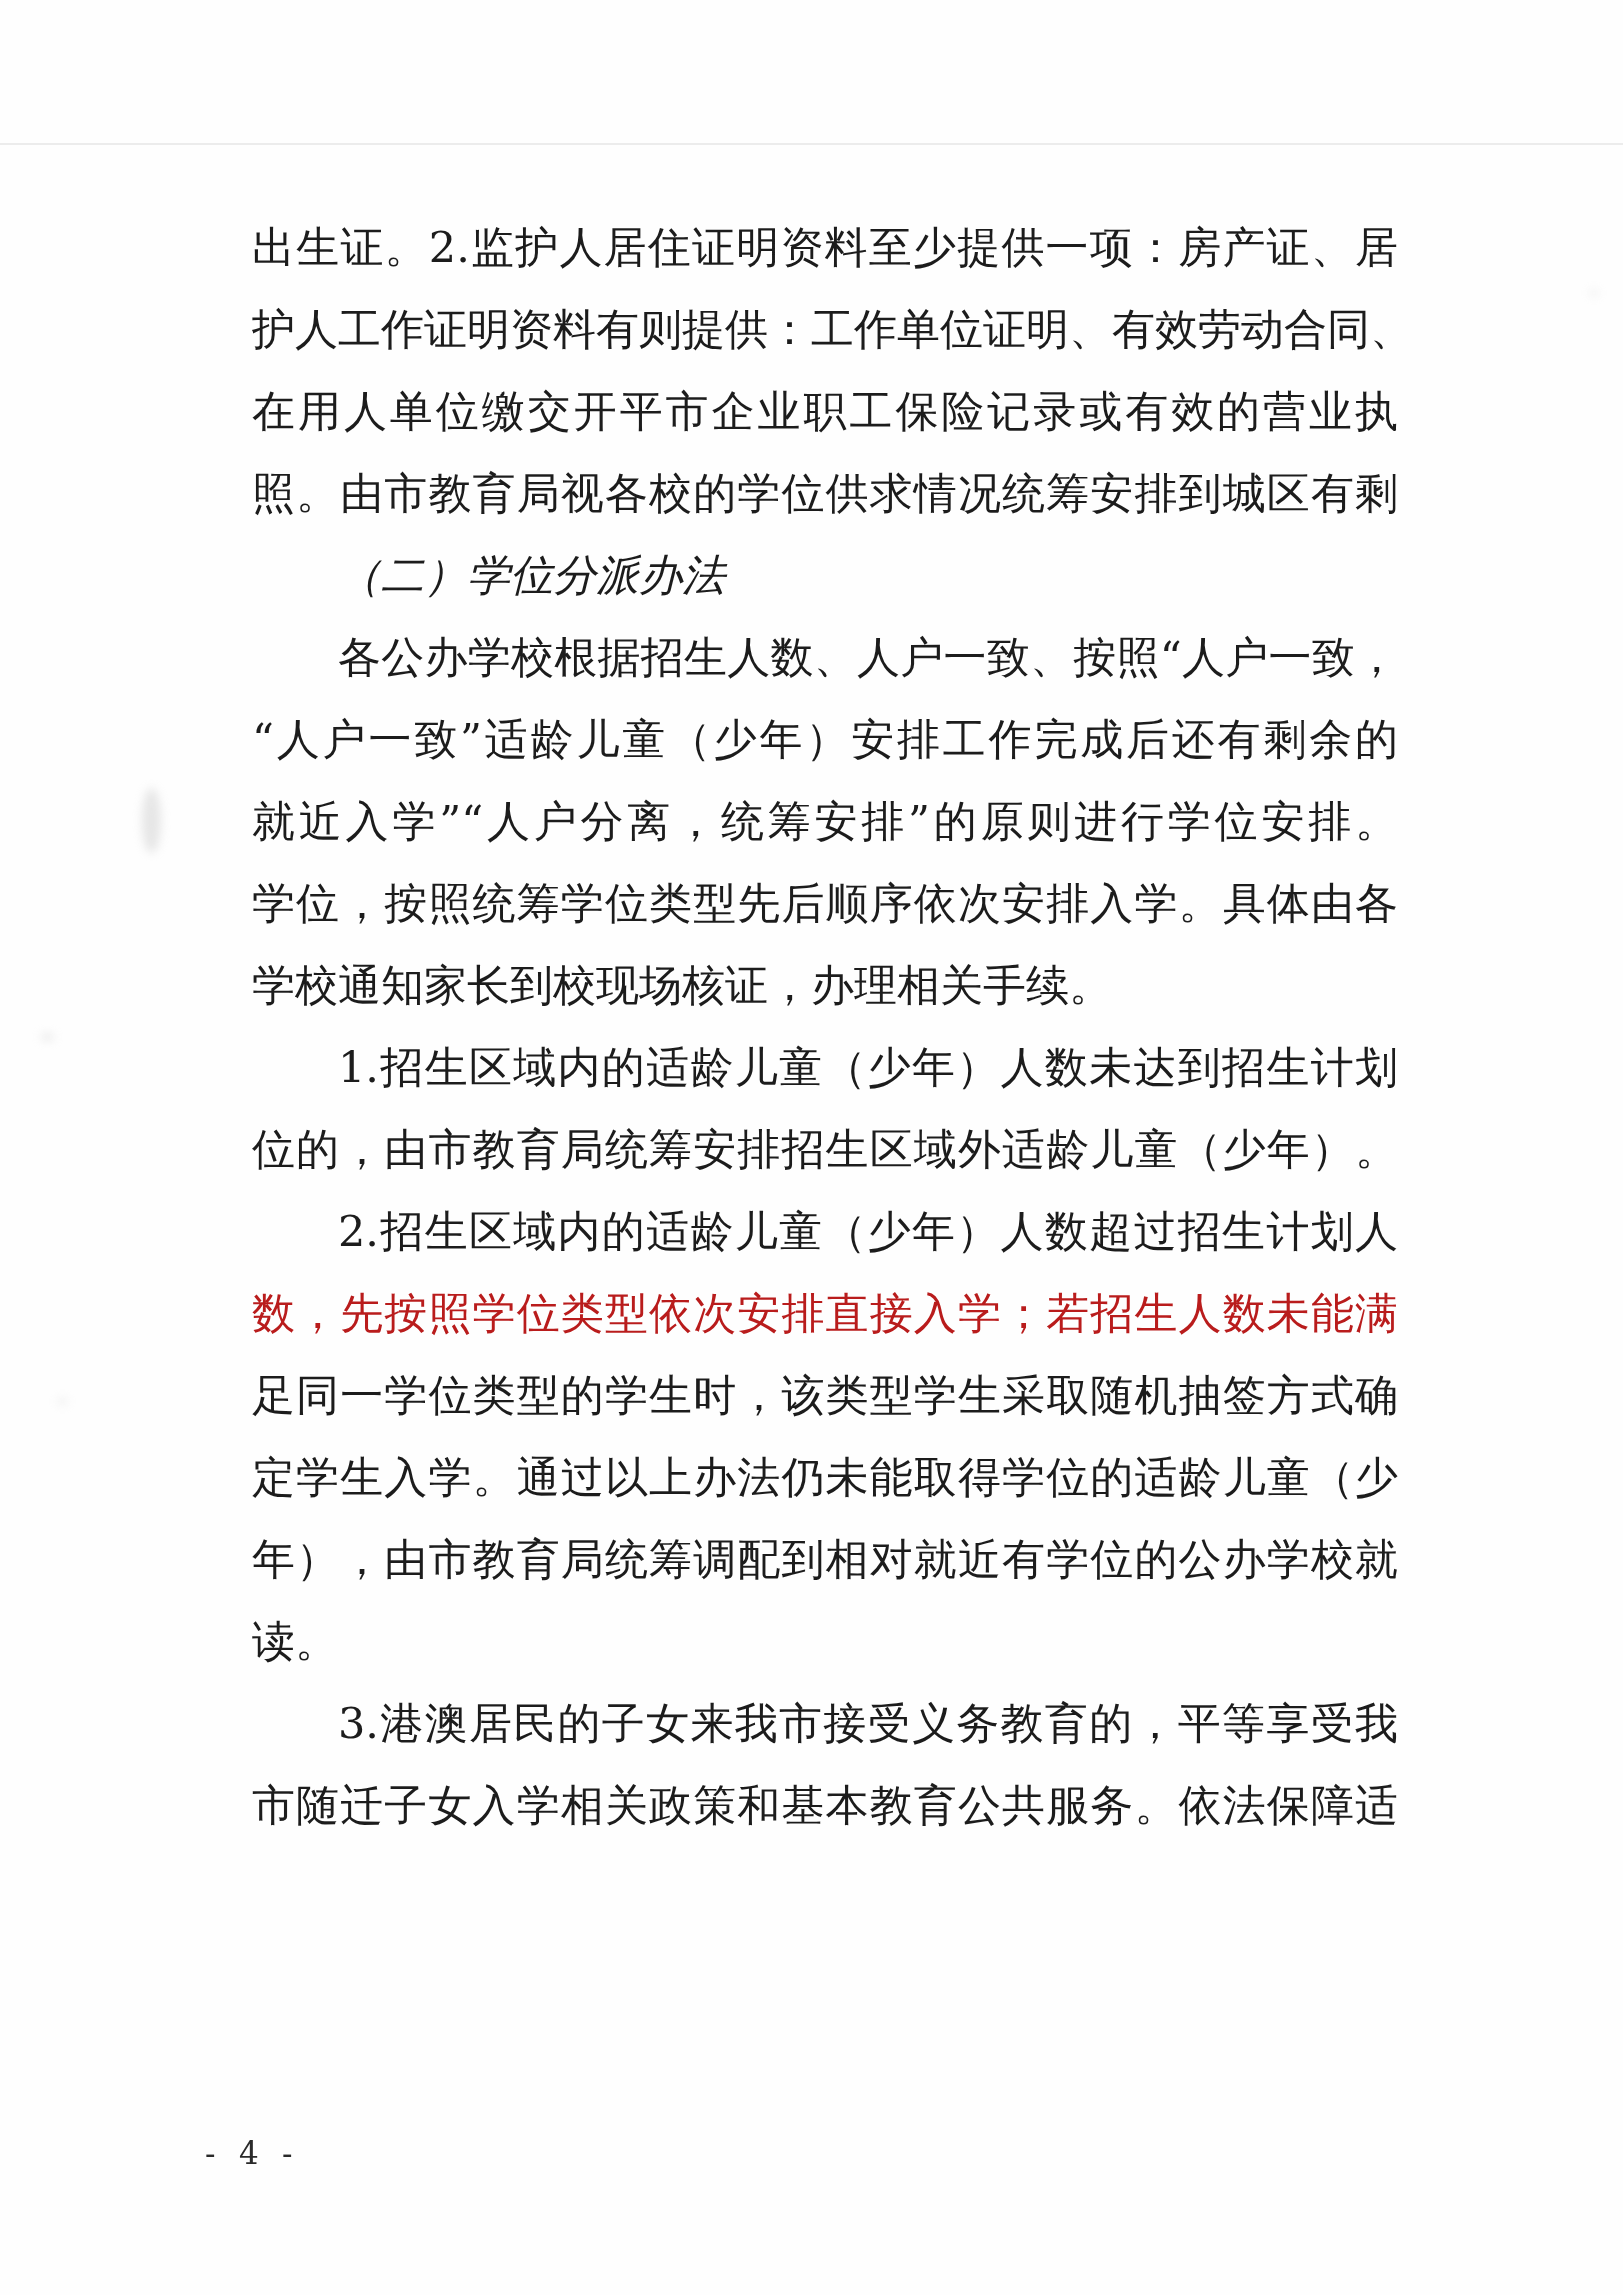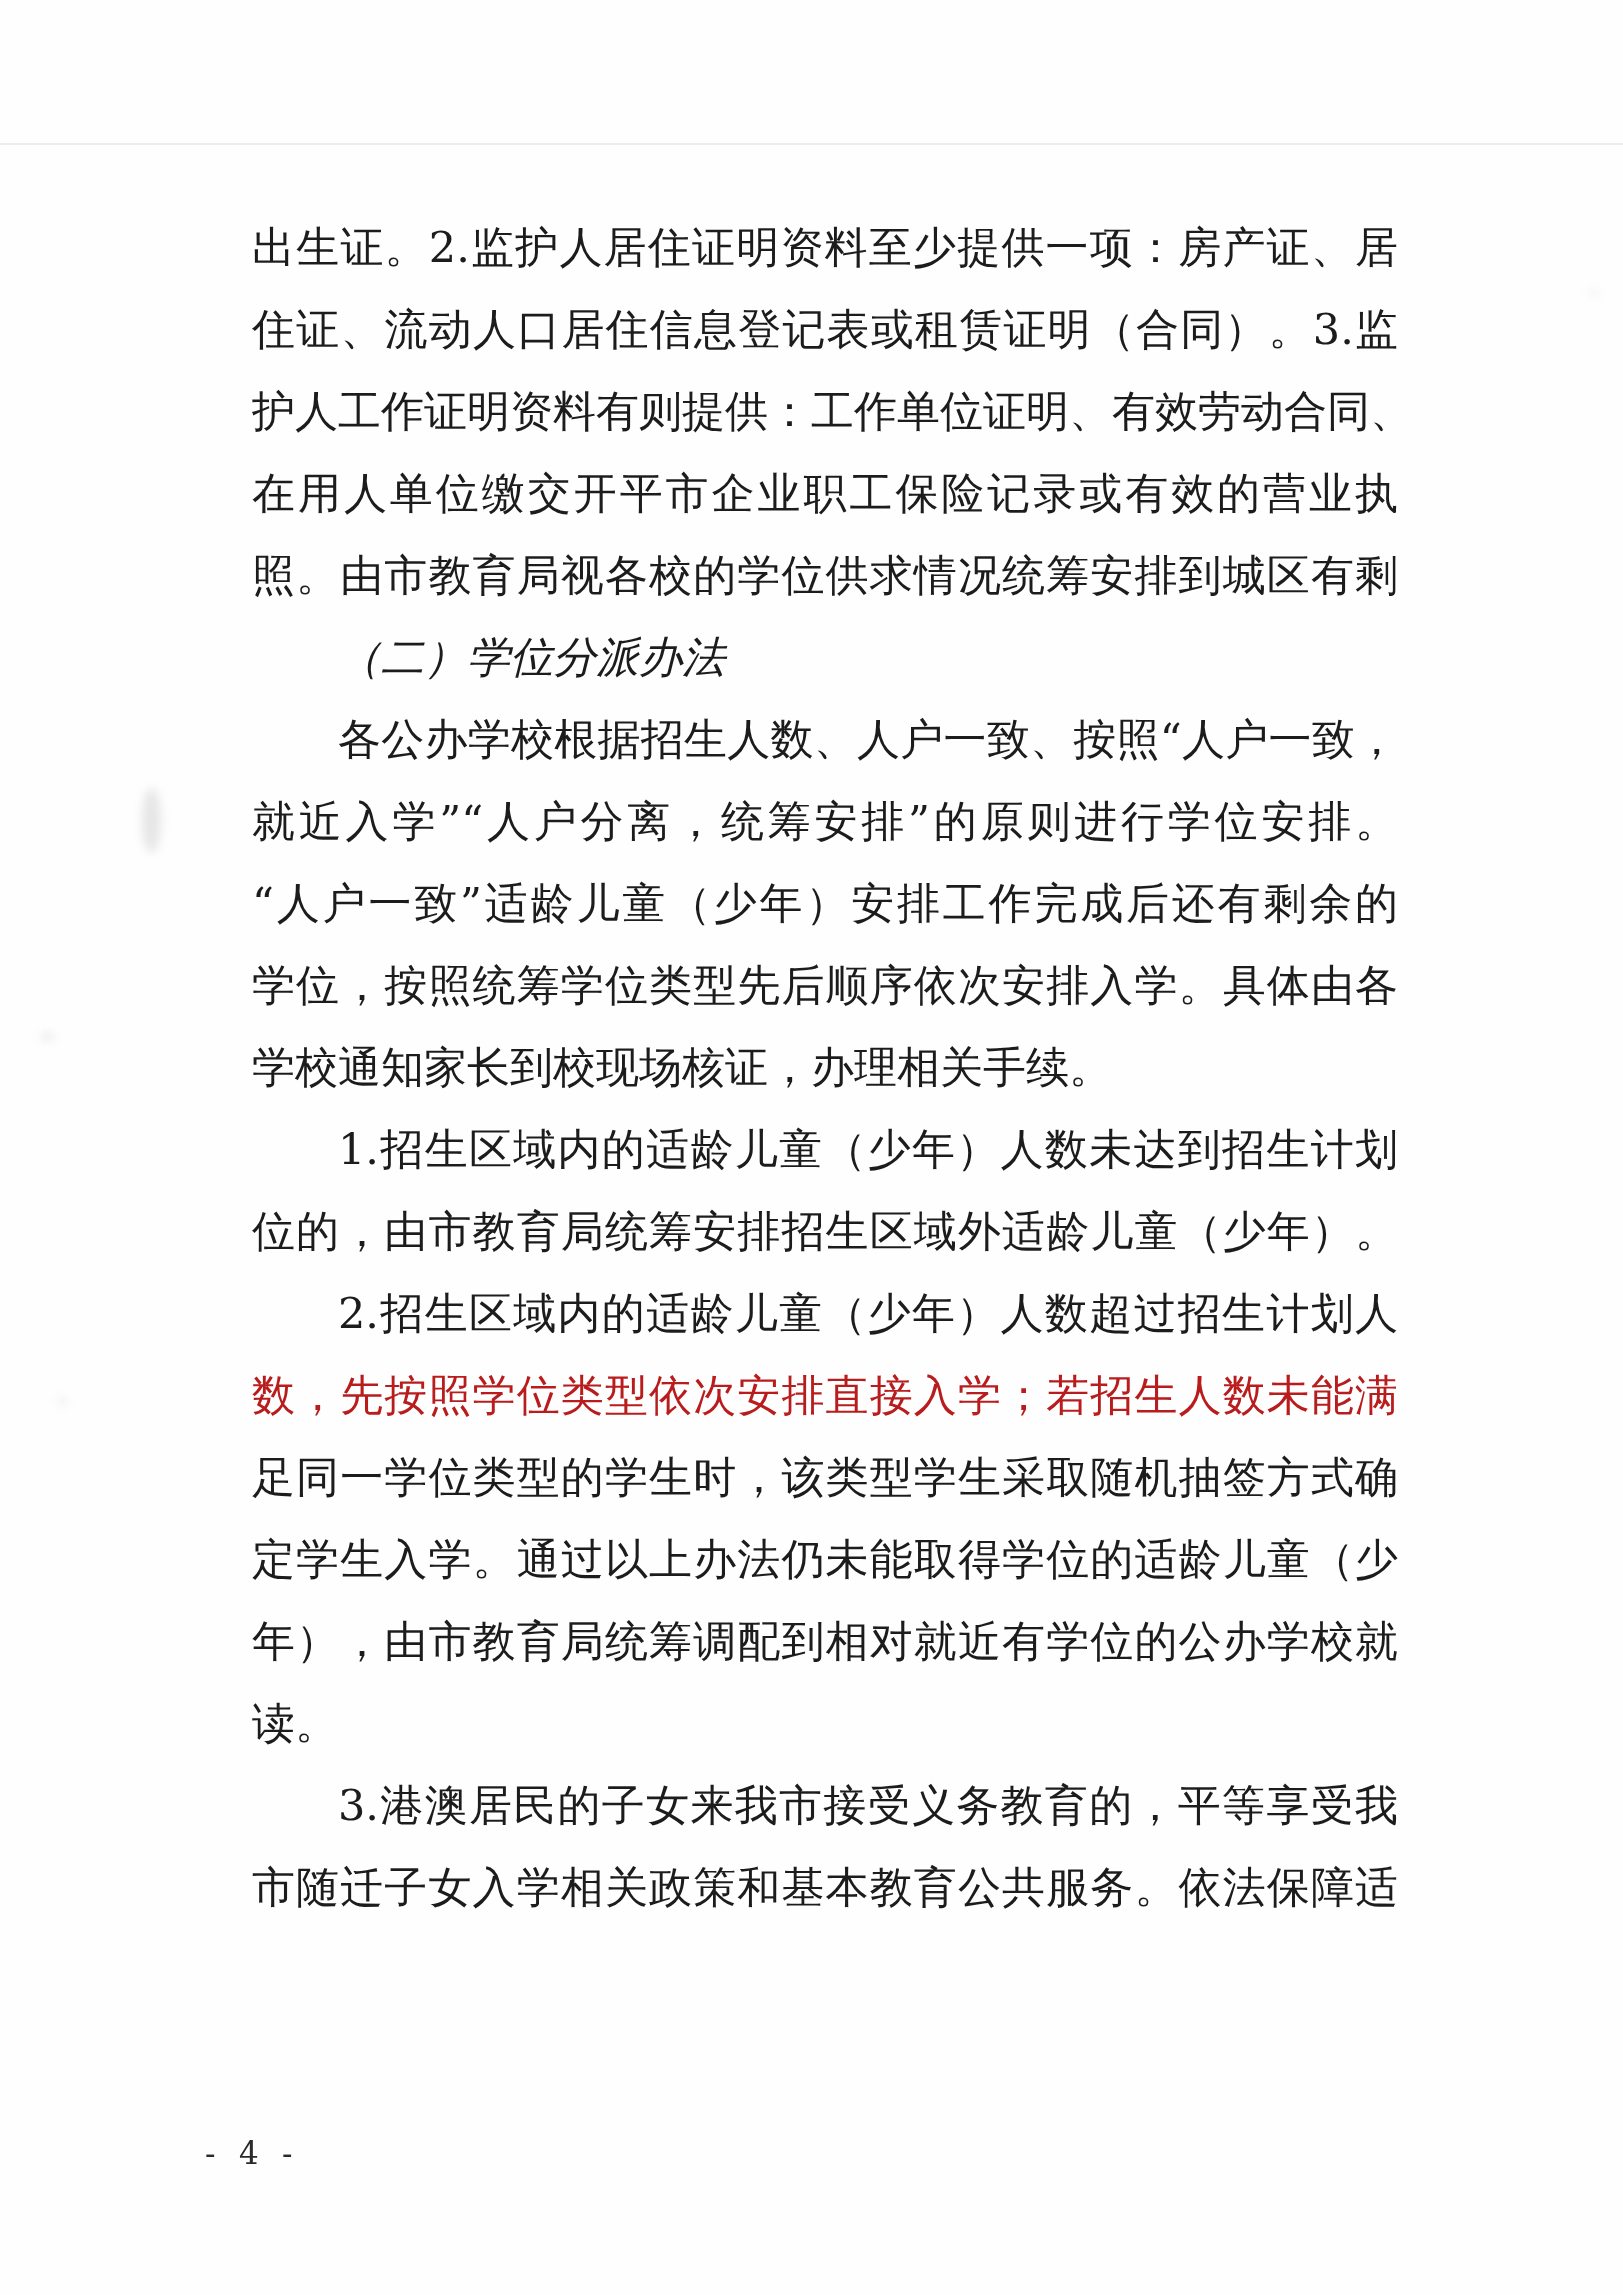--- a/index.html
+++ b/index.html
@@ -92,7 +92,6 @@
 
   <div class="content">
     <div class="line">出生证。2.监护人居住证明资料至少提供一项：房产证、居</div>
-    <div class="line">住证、流动人口居住信息登记表或租赁证明（合同）。3.监</div>
     <div class="line">护人工作证明资料有则提供：工作单位证明、有效劳动合同、</div>
     <div class="line">在用人单位缴交开平市企业职工保险记录或有效的营业执</div>
     <div class="line">照。由市教育局视各校的学位供求情况统筹安排到城区有剩</div>

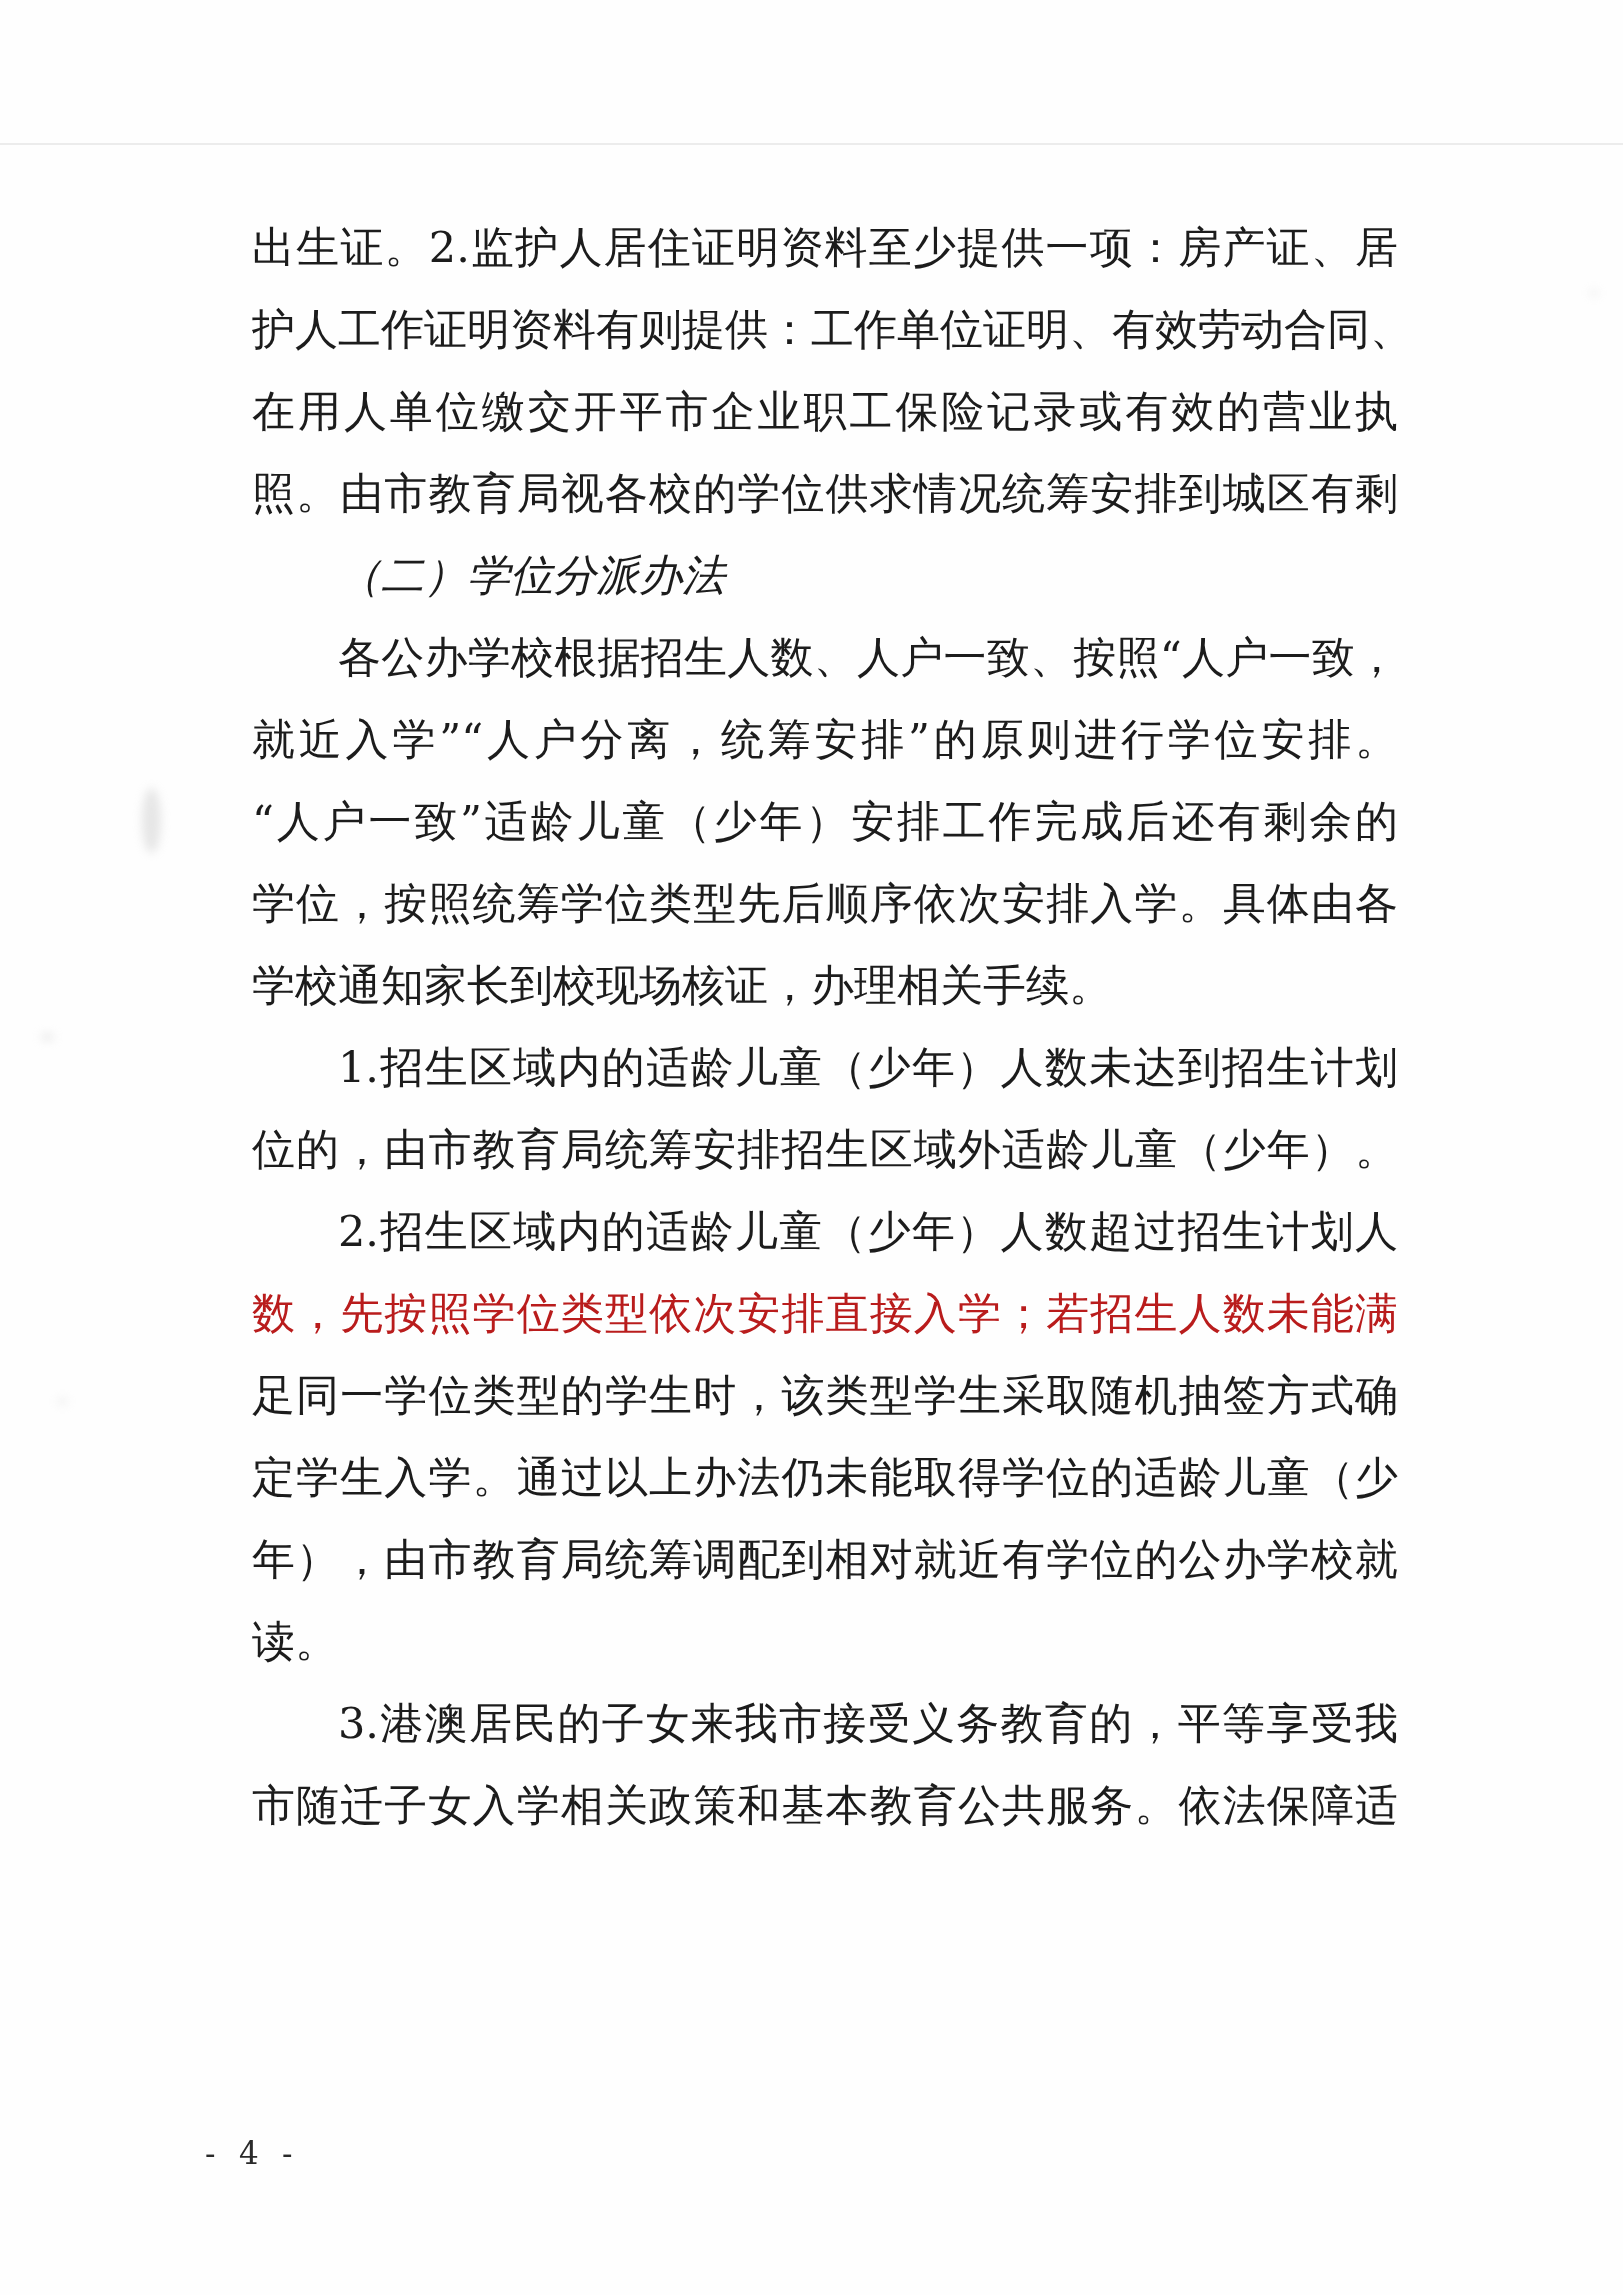--- a/index.html
+++ b/index.html
@@ -97,8 +97,8 @@
     <div class="line">照。由市教育局视各校的学位供求情况统筹安排到城区有剩</div>
     <div class="line short indent heading">（二）学位分派办法</div>
     <div class="line indent">各公办学校根据招生人数、人户一致、按照“人户一致，</div>
+    <div class="line">“人户一致”适龄儿童（少年）安排工作完成后还有剩余的</div>
     <div class="line">就近入学”“人户分离，统筹安排”的原则进行学位安排。</div>
-    <div class="line">“人户一致”适龄儿童（少年）安排工作完成后还有剩余的</div>
     <div class="line">学位，按照统筹学位类型先后顺序依次安排入学。具体由各</div>
     <div class="line short">学校通知家长到校现场核证，办理相关手续。</div>
     <div class="line indent">1.招生区域内的适龄儿童（少年）人数未达到招生计划</div>

